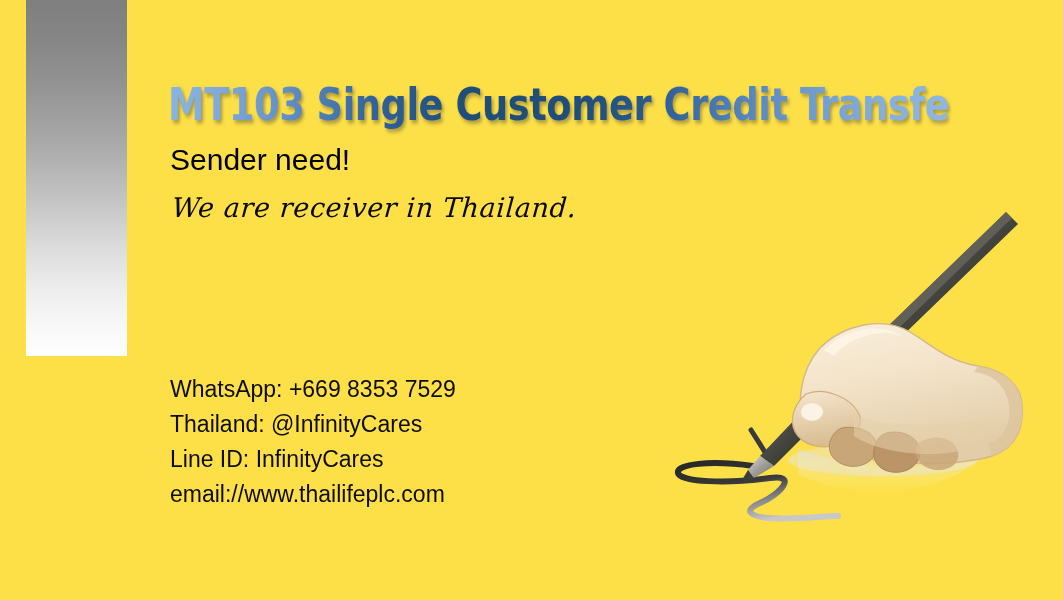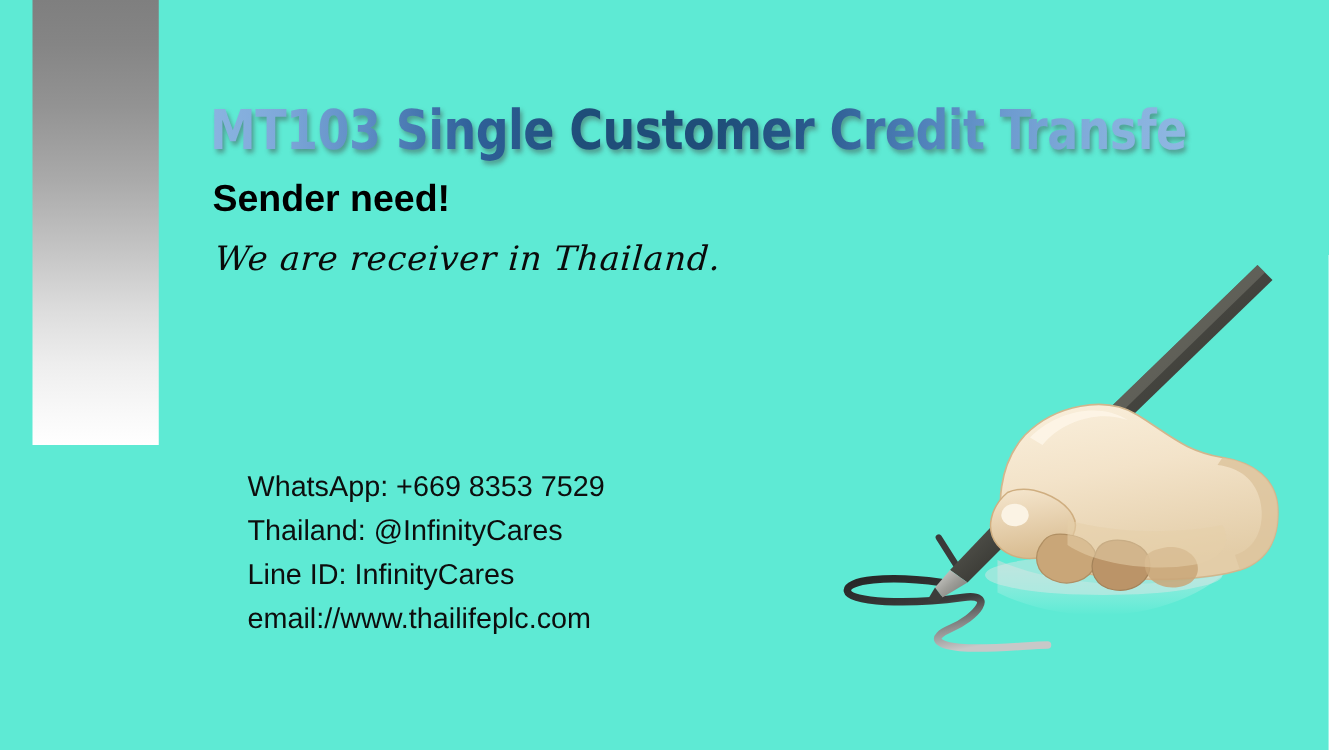--- a/index.html
+++ b/index.html
@@ -14,7 +14,7 @@
     position: relative;
     width: 1063px;
     height: 600px;
-    background: #5eead4;
+    background: #fde047;
     overflow: hidden;
   }
 

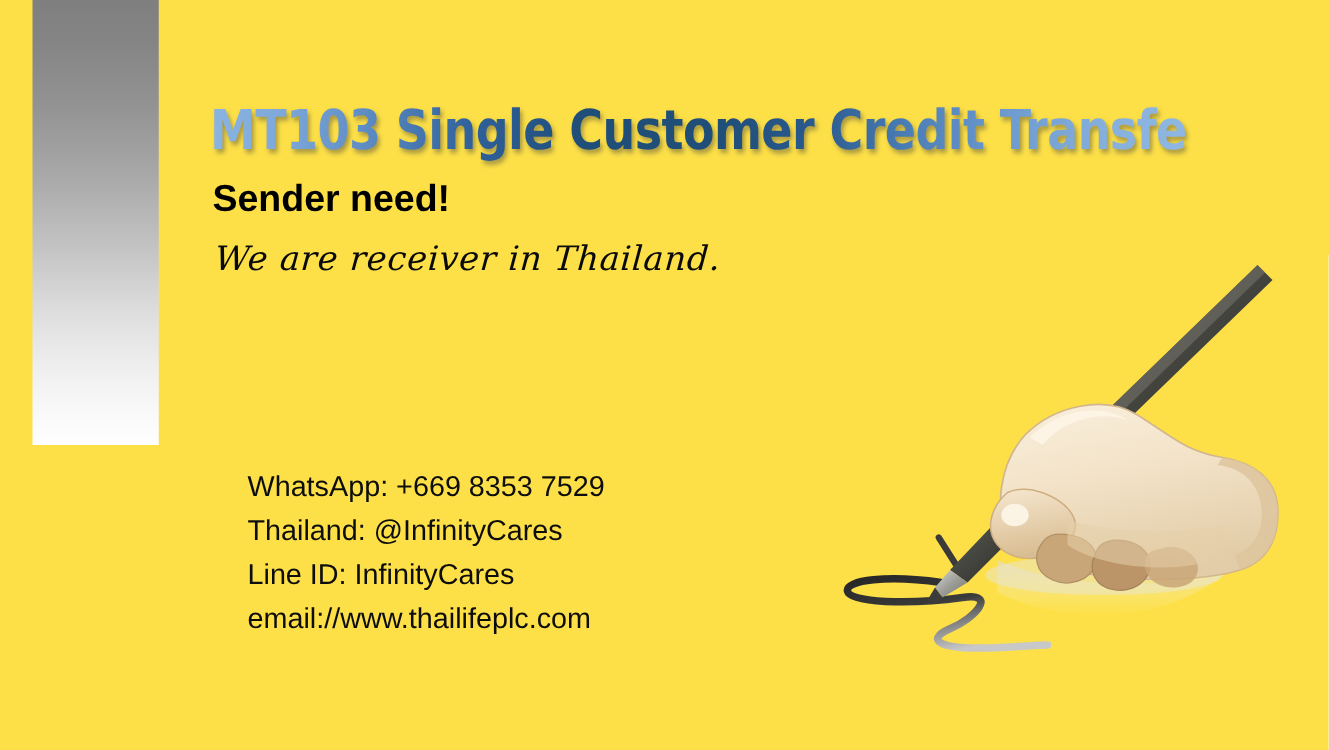--- a/index.html
+++ b/index.html
@@ -78,7 +78,7 @@
     left: 170px;
     top: 143px;
     font-size: 30px;
-    font-weight: bold;
+    font-weight: normal;
     color: #000000;
     font-family: "Liberation Sans", sans-serif;
     white-space: nowrap;

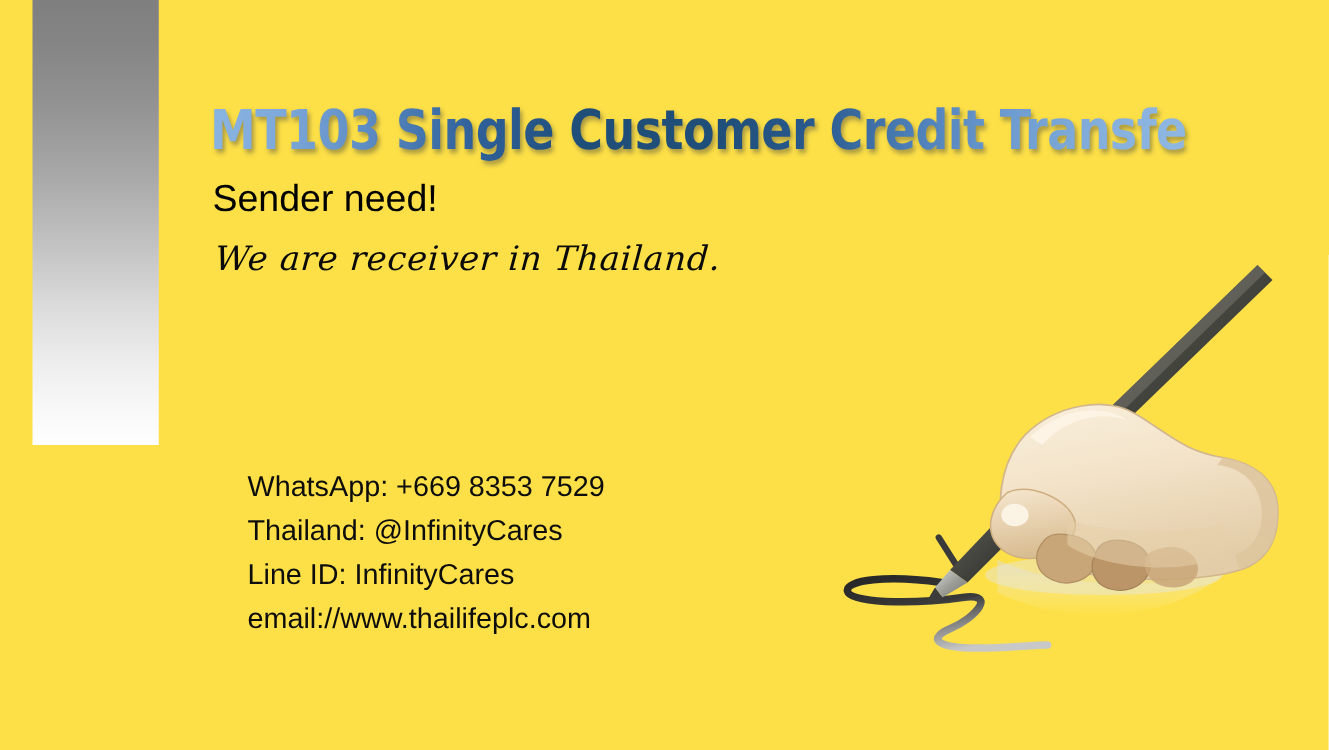--- a/index.html
+++ b/index.html
@@ -114,7 +114,6 @@
     color: #0d0d0d;
     font-family: "Liberation Sans", sans-serif;
     white-space: nowrap;
-    margin-left: 28px;
   }
 
   

